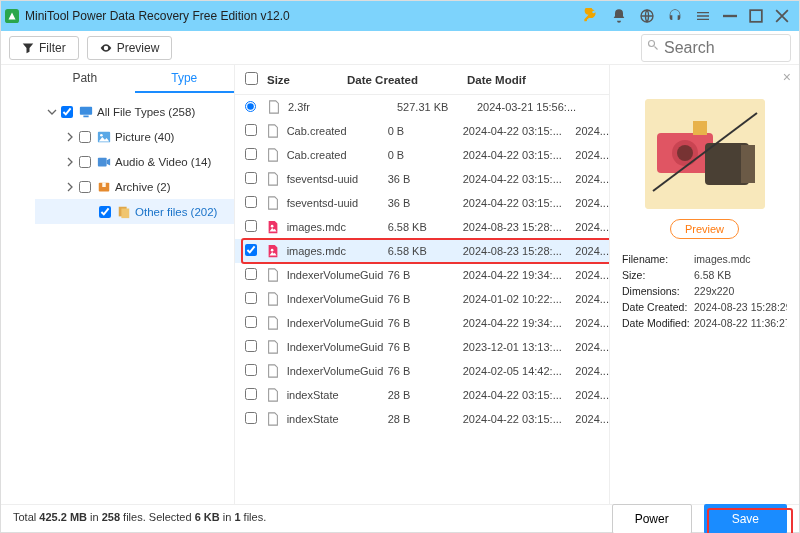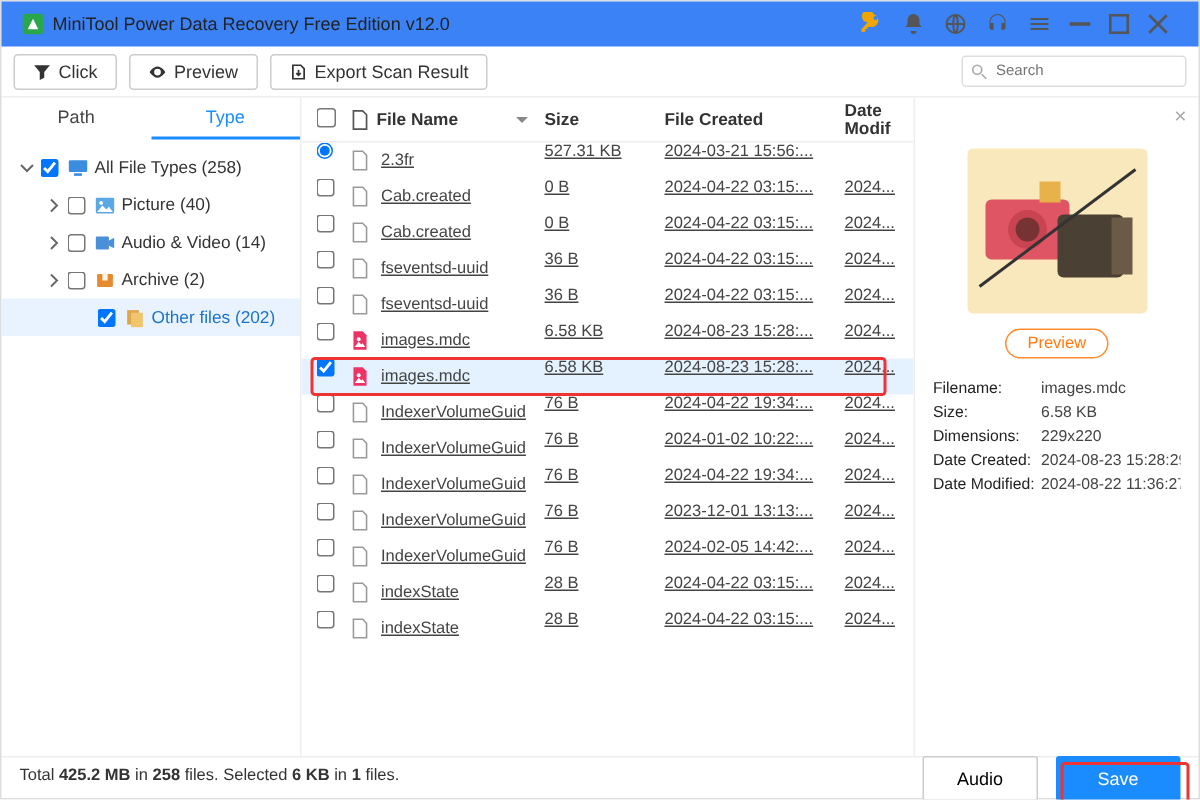--- a/index.html
+++ b/index.html
@@ -7,7 +7,7 @@
   .window { width: 800px; height: 533px; background: #fff; display: flex; flex-direction: column; border: 1px solid #ddd; }
 
   
-  .titlebar { height: 30px; background: #3b82f6; display: flex; align-items: center; padding: 0 14px; font-size: 12px; color: #222; }
+  .titlebar { height: 30px; background: #7dd3fc; display: flex; align-items: center; padding: 0 4px; font-size: 12px; color: #222; }
   .titlebar .logo { width: 14px; height: 14px; margin-right: 6px; }
   .titlebar .title { flex: 0 0 auto; }
   .titlebar .sp { flex: 1; }

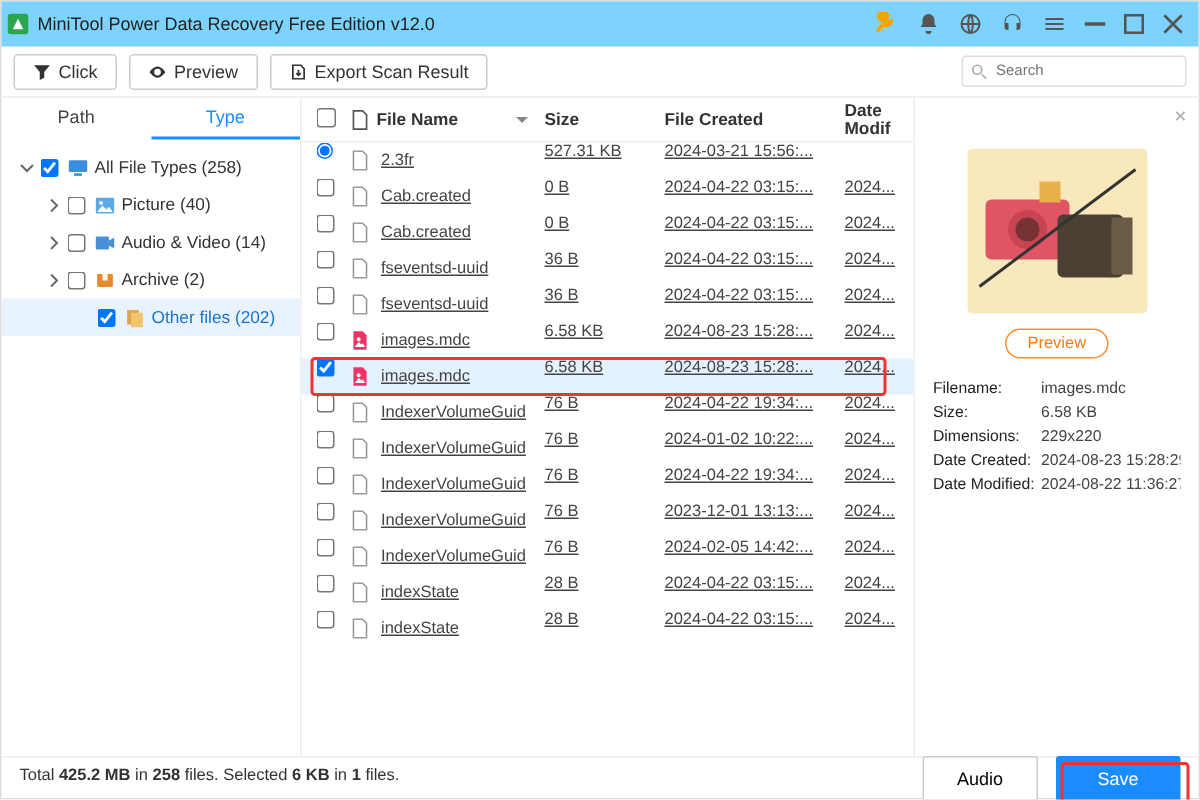--- a/index.html
+++ b/index.html
@@ -129,7 +129,7 @@
       <svg class="ic" viewBox="0 0 16 16">
           <path d="M1 2h14l-5 6v5l-4 2v-7z"></path>
         </svg>
-      <span>Click</span>
+      <span>Filter</span>
     </button>
     <button class="btn">
       <svg class="ic" viewBox="0 0 16 16">

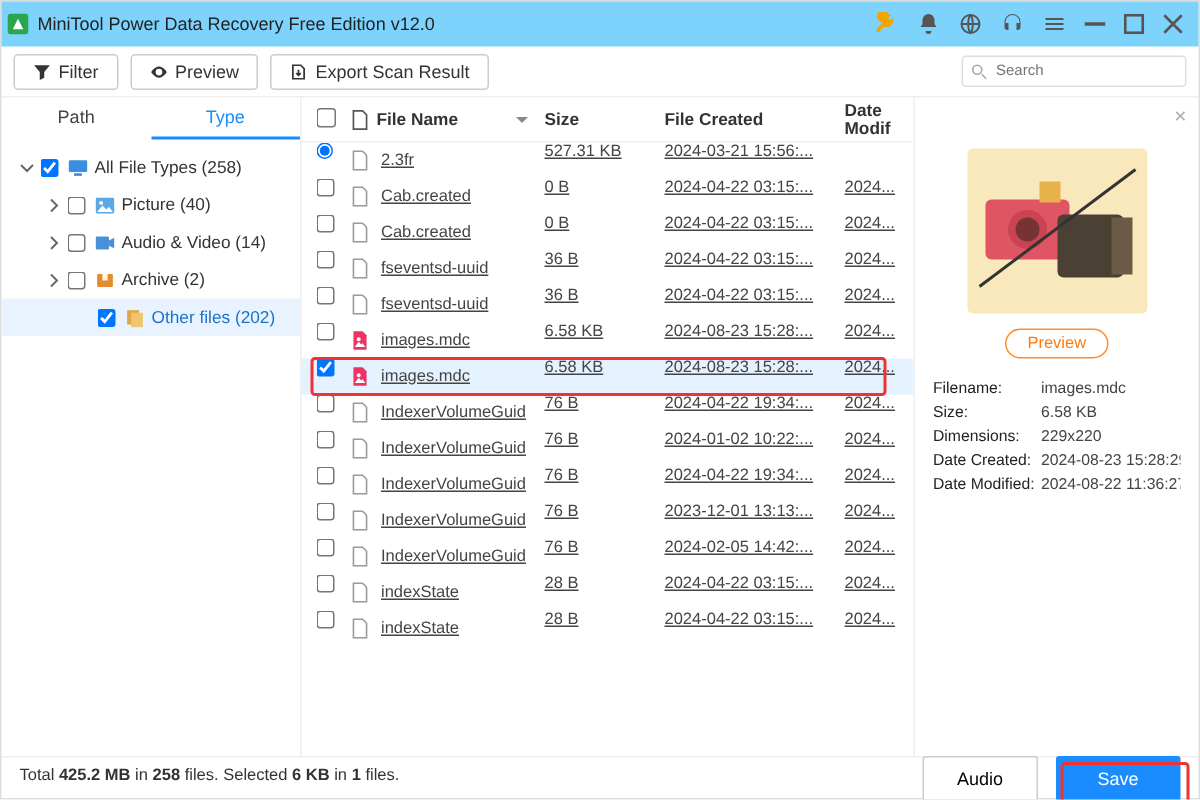--- a/index.html
+++ b/index.html
@@ -136,12 +136,6 @@
           <path d="M8 3C4 3 1 8 1 8s3 5 7 5 7-5 7-5-3-5-7-5zm0 8a3 3 0 1 1 0-6 3 3 0 0 1 0 6z"></path>
         </svg>
       <span>Preview</span>
-    </button>
-    <button class="btn">
-      <svg class="ic" viewBox="0 0 16 16">
-          <path d="M3 2h7l3 3v9H3zM8 6v5m-2-2l2 2 2-2" fill="none" stroke="#333" stroke-width="1.5"></path>
-        </svg>
-      <span>Export Scan Result</span>
     </button>
     <span class="sp"></span>
     <div class="search-wrap">

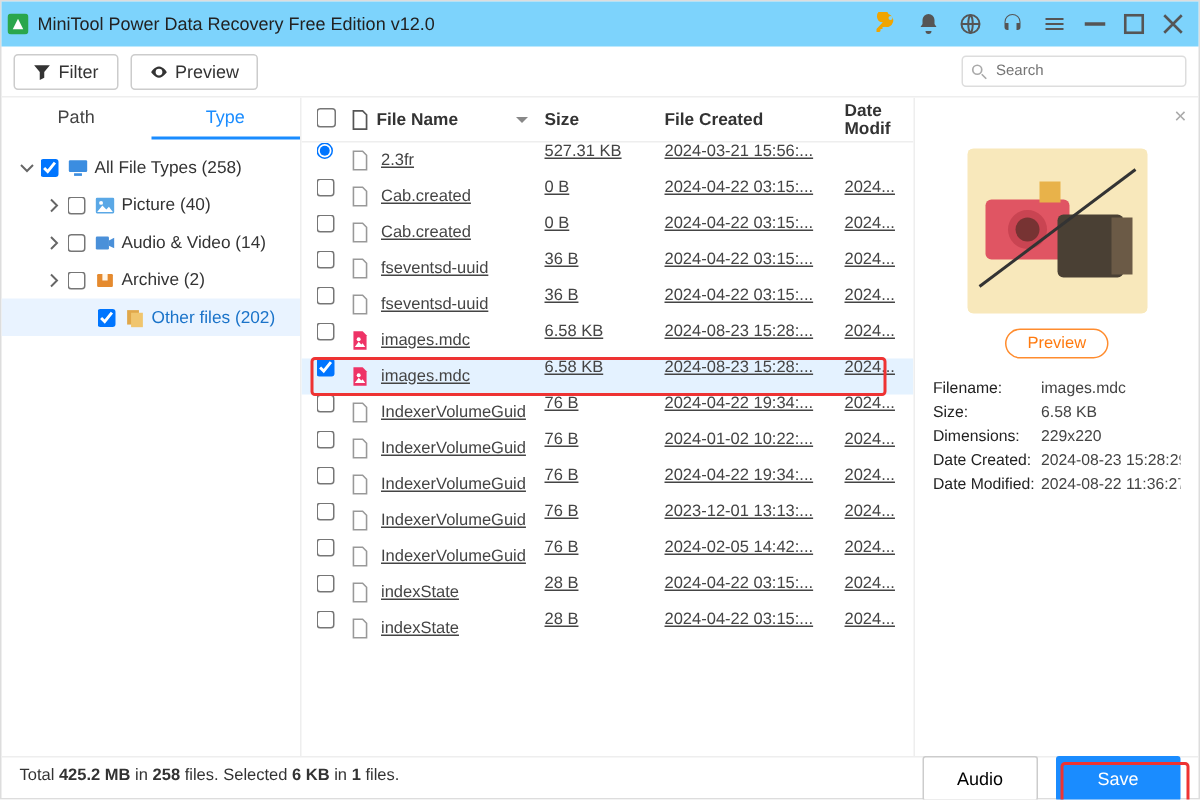--- a/index.html
+++ b/index.html
@@ -21,7 +21,7 @@
   .btn .ic { width: 12px; height: 12px; fill: #333; }
   .toolbar .sp { flex: 1; }
   .search-wrap { position: relative; width: 150px; }
-  .search-wrap input { width: 100%; padding: 4px 6px 4px 22px; font-size: 10px; border: 1px solid #ddd; border-radius: 3px; color: #888; }
+  .search-wrap input { width: 100%; padding: 4px 6px 4px 22px; font-size: 16px; border: 1px solid #ddd; border-radius: 3px; color: #888; }
   .search-wrap .sico { position: absolute; left: 6px; top: 5px; width: 12px; fill: #aaa; }
 
   

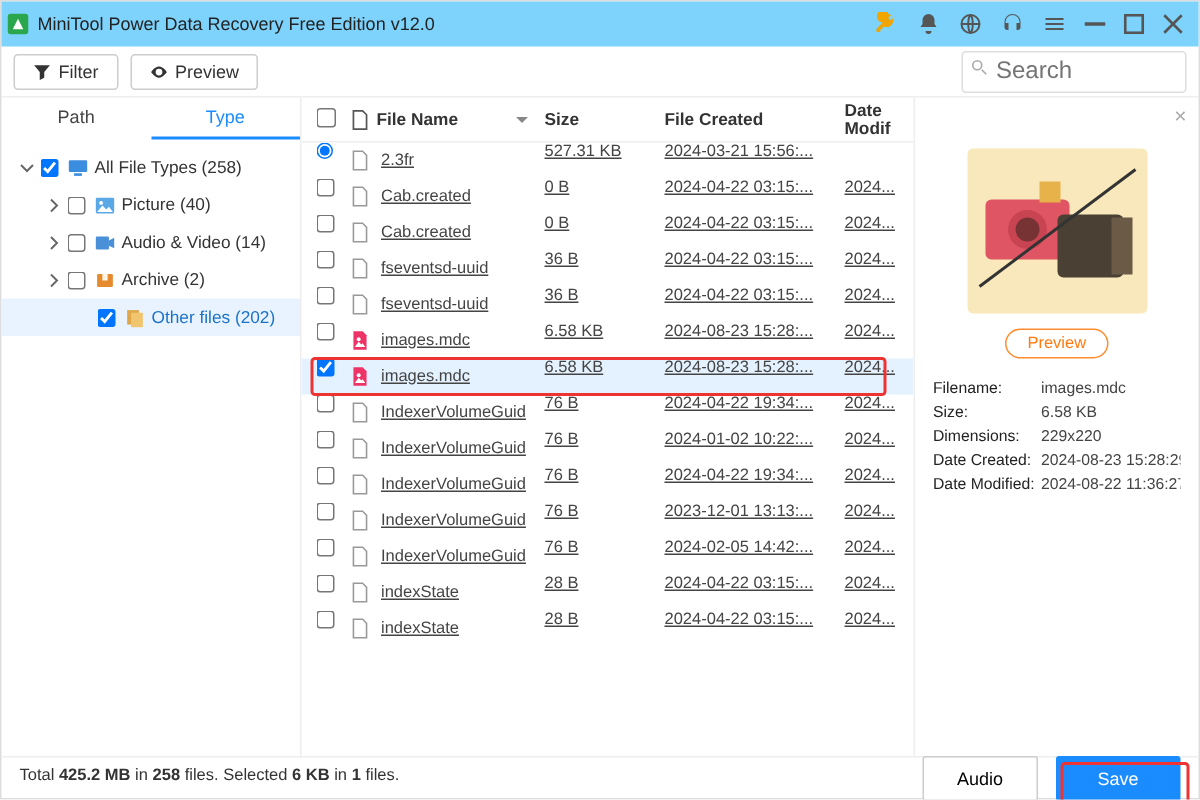--- a/index.html
+++ b/index.html
@@ -25,7 +25,7 @@
   .search-wrap .sico { position: absolute; left: 6px; top: 5px; width: 12px; fill: #aaa; }
 
   
-  .body { flex: 1; display: flex; overflow: hidden; }
+  .body { flex: 1; display: flex; overflow: hidden; margin-left: 34px; }
 
   
   .side { width: 200px; border-right: 1px solid #eee; display: flex; flex-direction: column; }

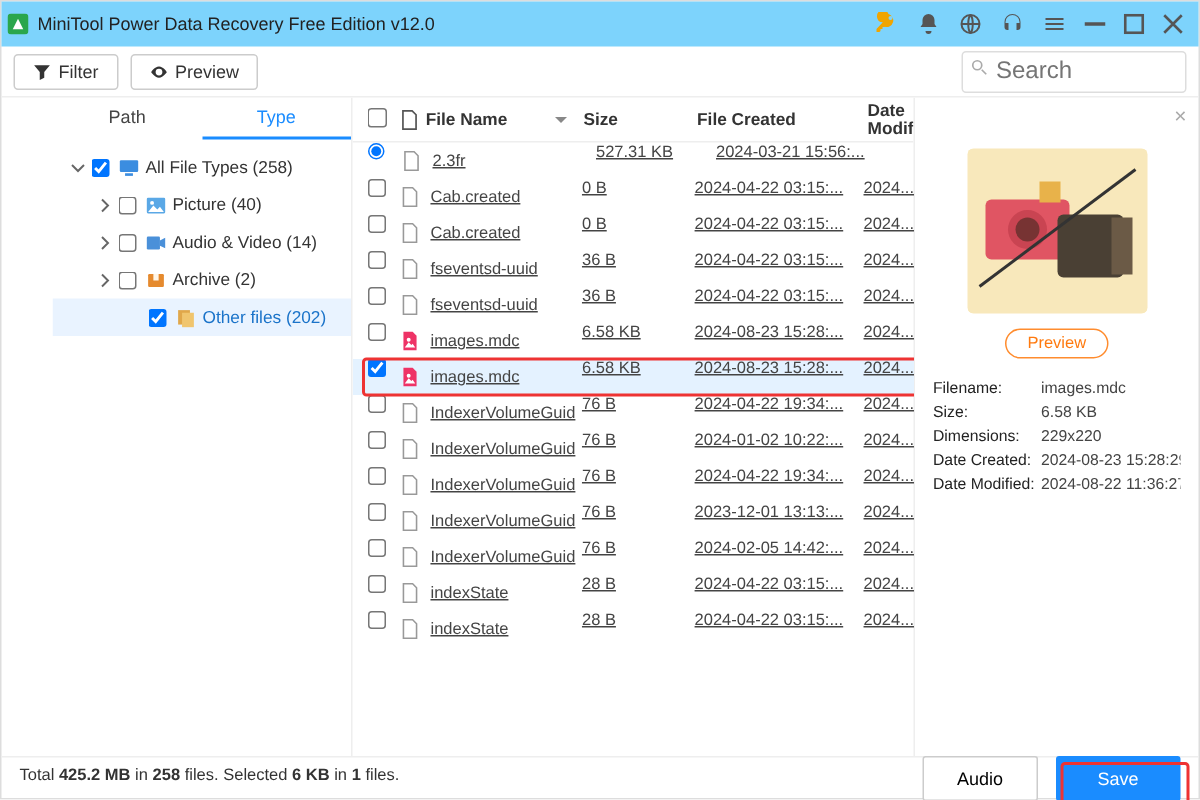--- a/index.html
+++ b/index.html
@@ -215,15 +215,6 @@
     <div class="main">
       <div class="thead">
         <span class="col-chk"><input type="checkbox" style=""></span>
-        <span class="col-name">
-          <svg class="fico" viewBox="0 0 16 16">
-              <path d="M3 1h7l3 3v11H3z" fill="none" stroke="#555" stroke-width="1.3"></path>
-            </svg>
-          <span>File Name</span>
-          <svg class="sort" viewBox="0 0 10 10">
-              <path d="M1 3l4 4 4-4z"></path>
-            </svg>
-        </span>
         <span class="col-size">Size</span>
         <span class="col-dc">File Created</span>
         <span class="col-dm">Date Modif</span>

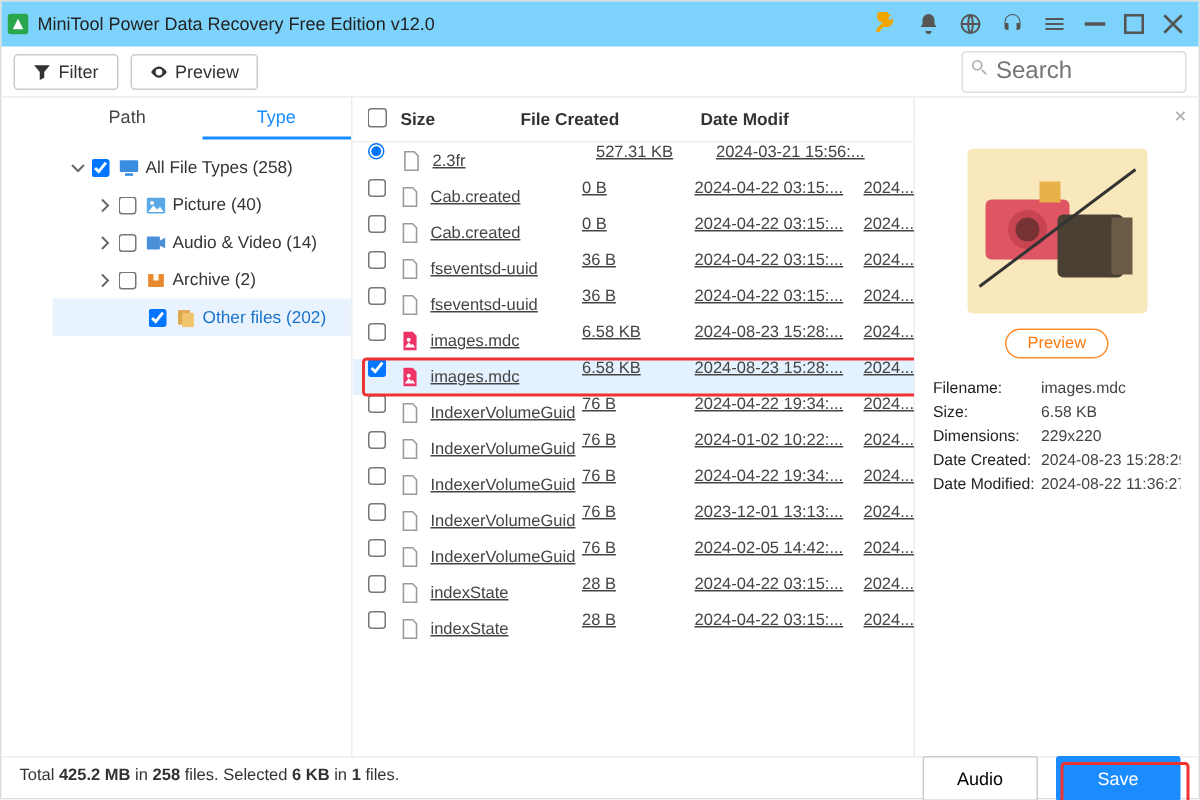--- a/index.html
+++ b/index.html
@@ -216,7 +216,7 @@
       <div class="thead">
         <span class="col-chk"><input type="checkbox" style=""></span>
         <span class="col-size">Size</span>
-        <span class="col-dc">File Created</span>
+        <span class="col-dc">Date Created</span>
         <span class="col-dm">Date Modif</span>
       </div>
       <div class="rows" id="rows">

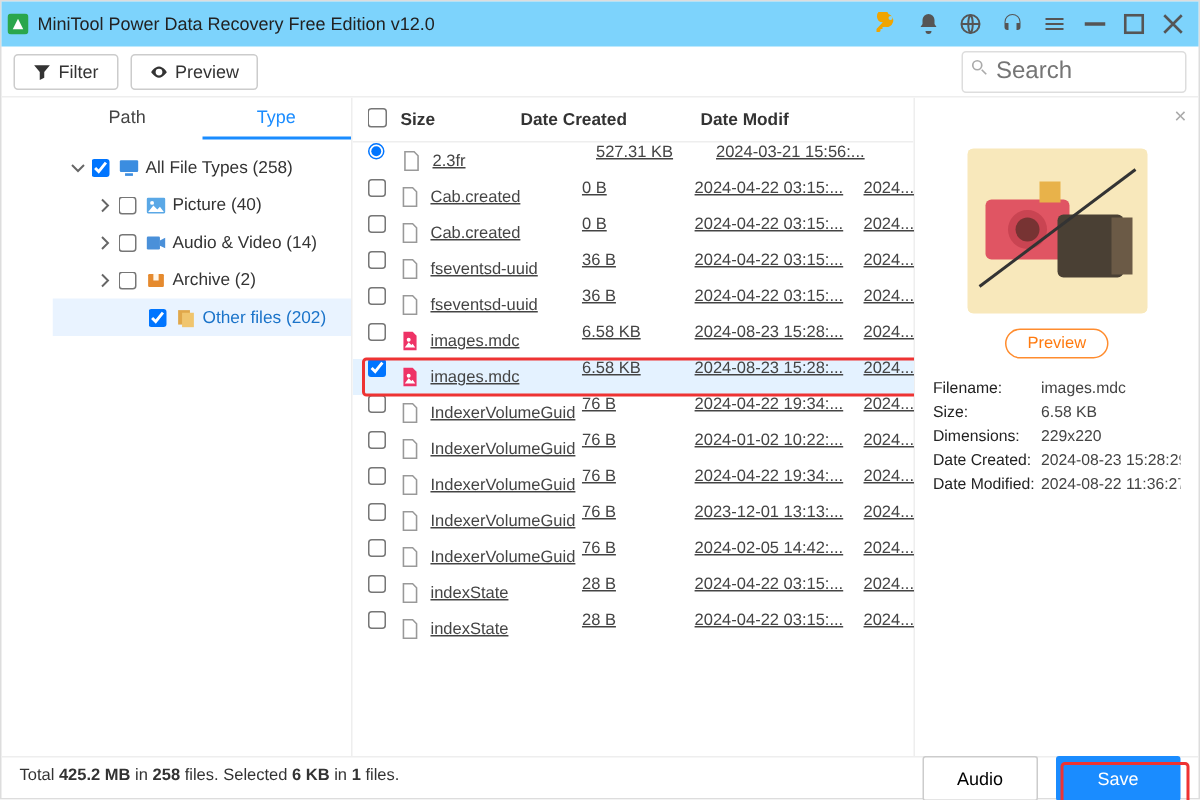--- a/index.html
+++ b/index.html
@@ -53,7 +53,7 @@
   .col-dc { width: 120px; }
   .col-dm { flex: 1; }
   .rows { flex: 1; overflow-y: auto; position: relative; }
-  .row { display: flex; height: 24px; font-size: 11px; color: #444; padding-left: 10px; text-decoration: underline; }
+  .row { display: flex; align-items: center; height: 24px; font-size: 11px; color: #444; padding-left: 10px; }
   .row .fi { width: 14px; height: 14px; margin-right: 3px; }
   .row .fi.doc { fill:#888; }
   .row .fi.img { fill:#e05c5c; }

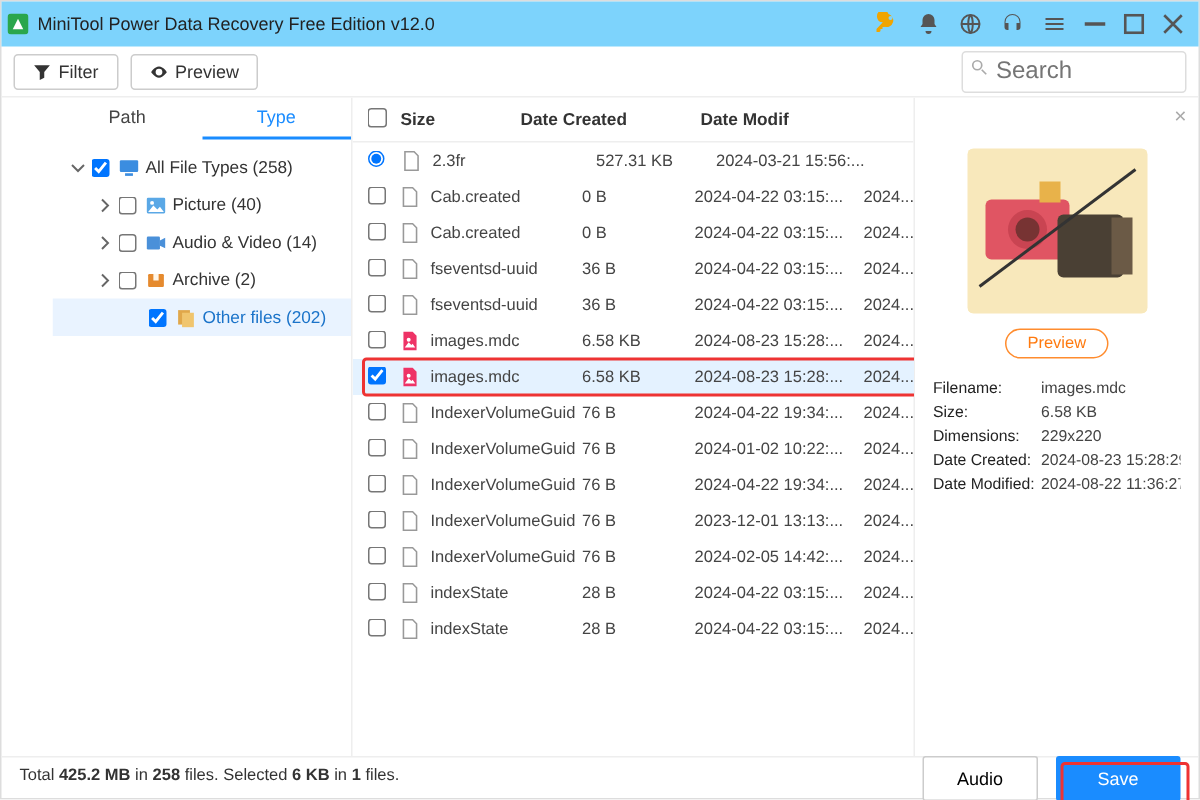--- a/index.html
+++ b/index.html
@@ -433,7 +433,7 @@
       <span>  Selected </span><b>6 KB</b><span> in </span><b>1</b><span> files.</span>
     </span>
     <span class="sp"></span>
-    <button class="homebtn">Audio</button>
+    <button class="homebtn">Power</button>
     <button class="savebtn">Save</button>
     <div class="save-hl"></div>
   </div>

